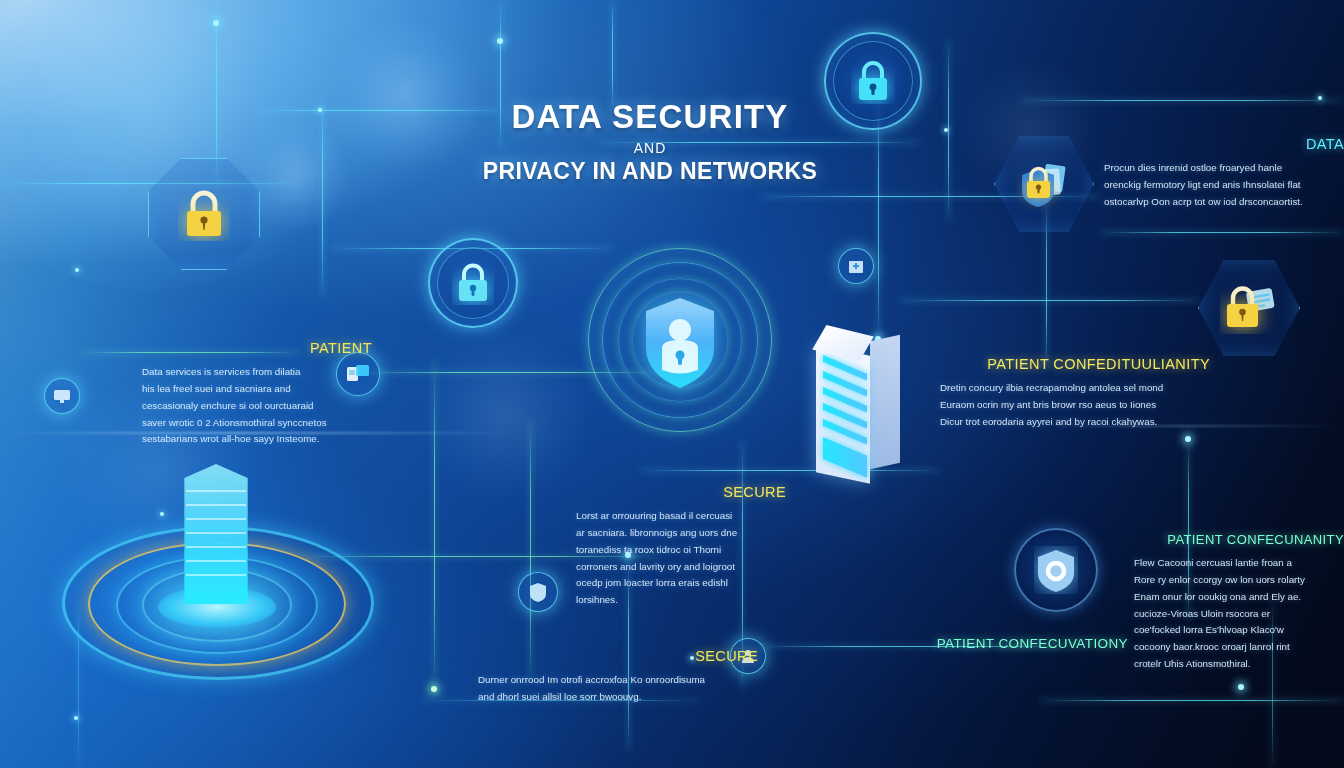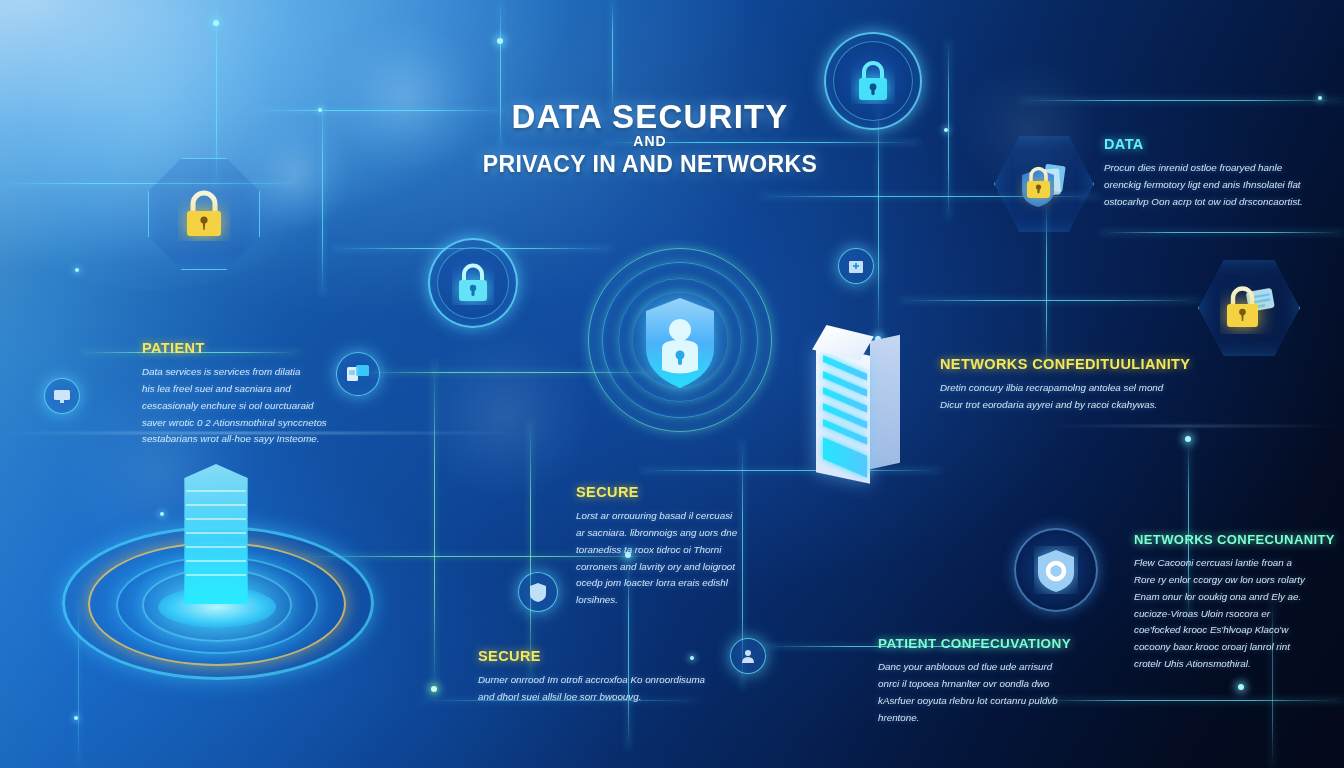--- a/index.html
+++ b/index.html
@@ -72,8 +72,9 @@
   }
   #title-and {
     font-size: 14px;
-    font-weight: bold;
+    font-weight: normal;
     letter-spacing: 1px;
+    margin-top: 7px;
   }
   #title-sub {
     font-size: 23px;

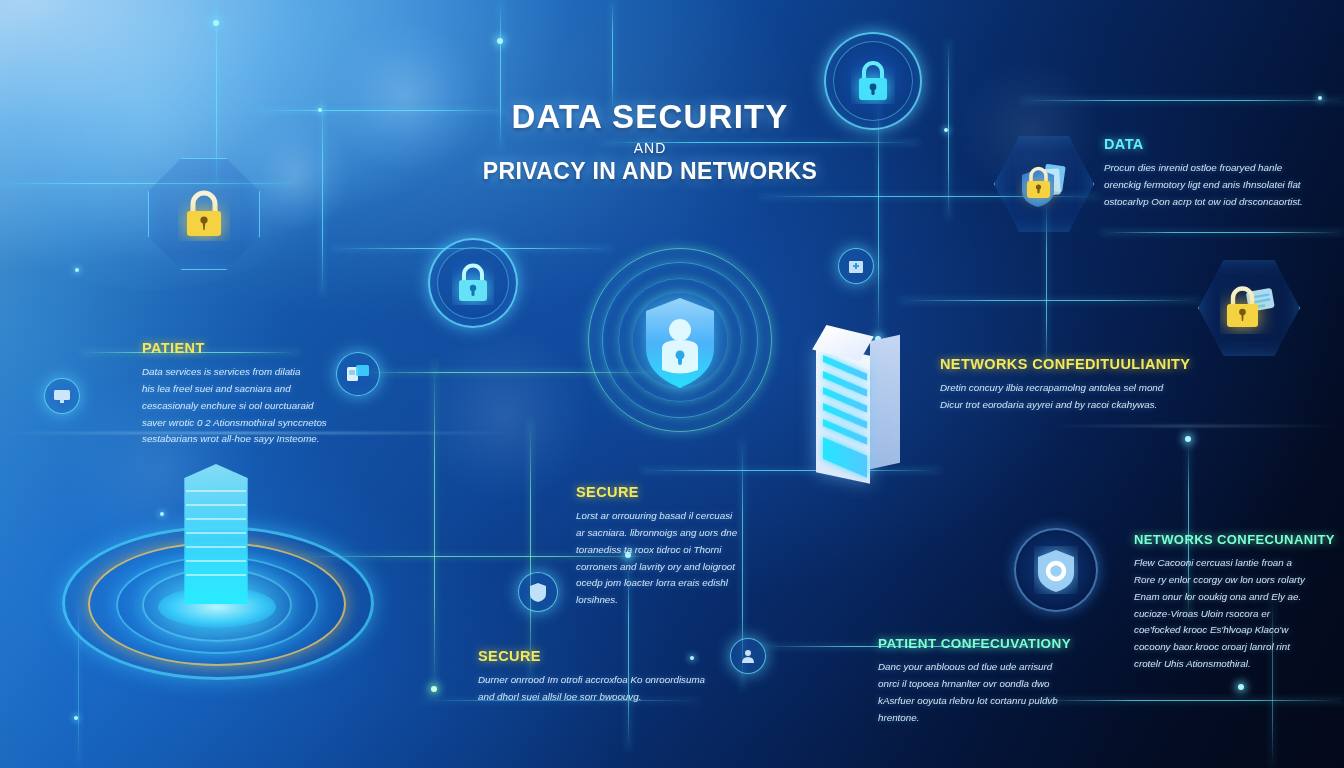--- a/index.html
+++ b/index.html
@@ -94,10 +94,11 @@
   .info-block { position: absolute; }
   .info-head {
     font-size: 14.5px;
-    font-weight: bold;
+    font-weight: normal;
     letter-spacing: 0.4px;
     margin-bottom: 8px;
     white-space: nowrap;
+    text-align: right;
   }
   .info-head.yellow { color: #f2e85c; text-shadow: 0 0 9px rgba(230,215,70,0.75); }
   .info-head.cyan   { color: #5ef0ff; text-shadow: 0 0 9px rgba(90,235,255,0.8); }

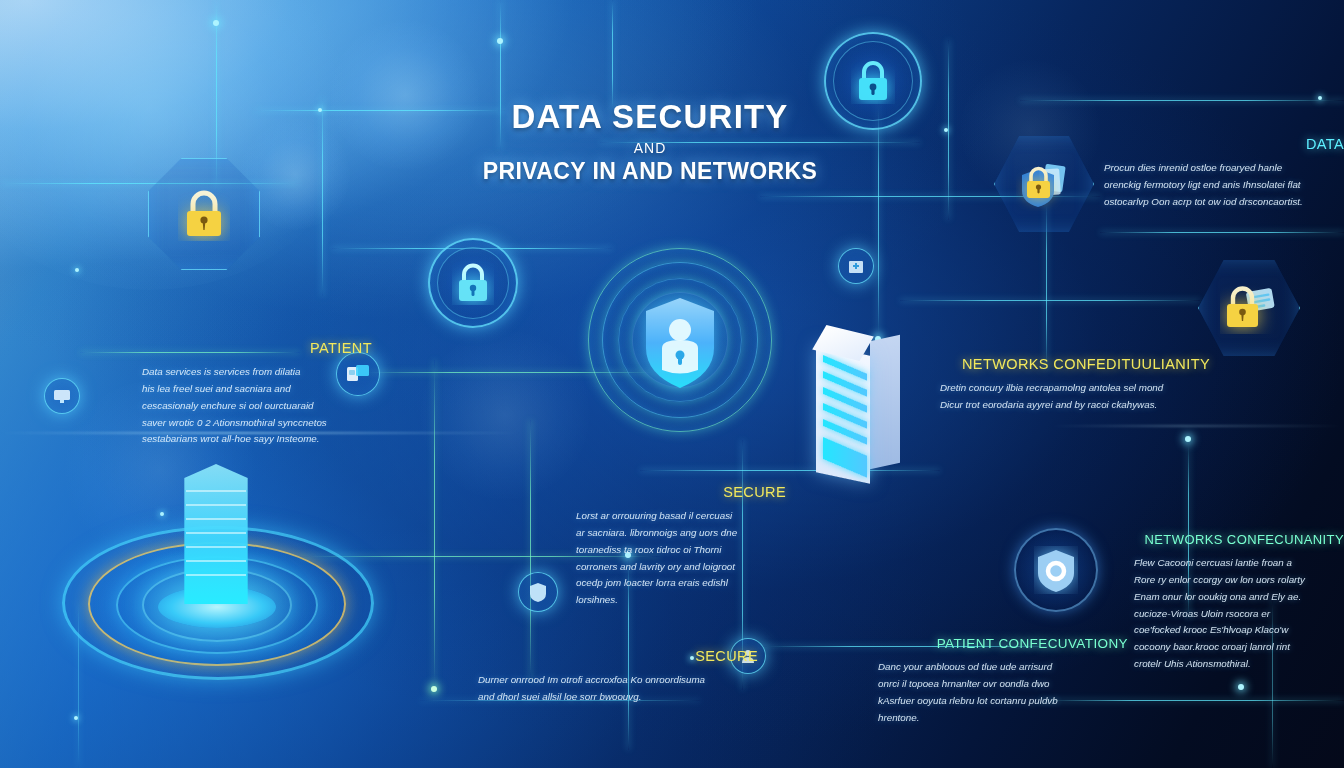--- a/index.html
+++ b/index.html
@@ -111,7 +111,7 @@
     text-shadow: 0 0 6px rgba(120,200,255,0.55);
     filter: blur(0.45px);
   }
-  .info-body div { white-space: nowrap; font-style: italic; }
+  .info-body div { white-space: nowrap; }
 
   
   #central-emblem { position: absolute; left: 588px; top: 248px; width: 184px; height: 184px; }

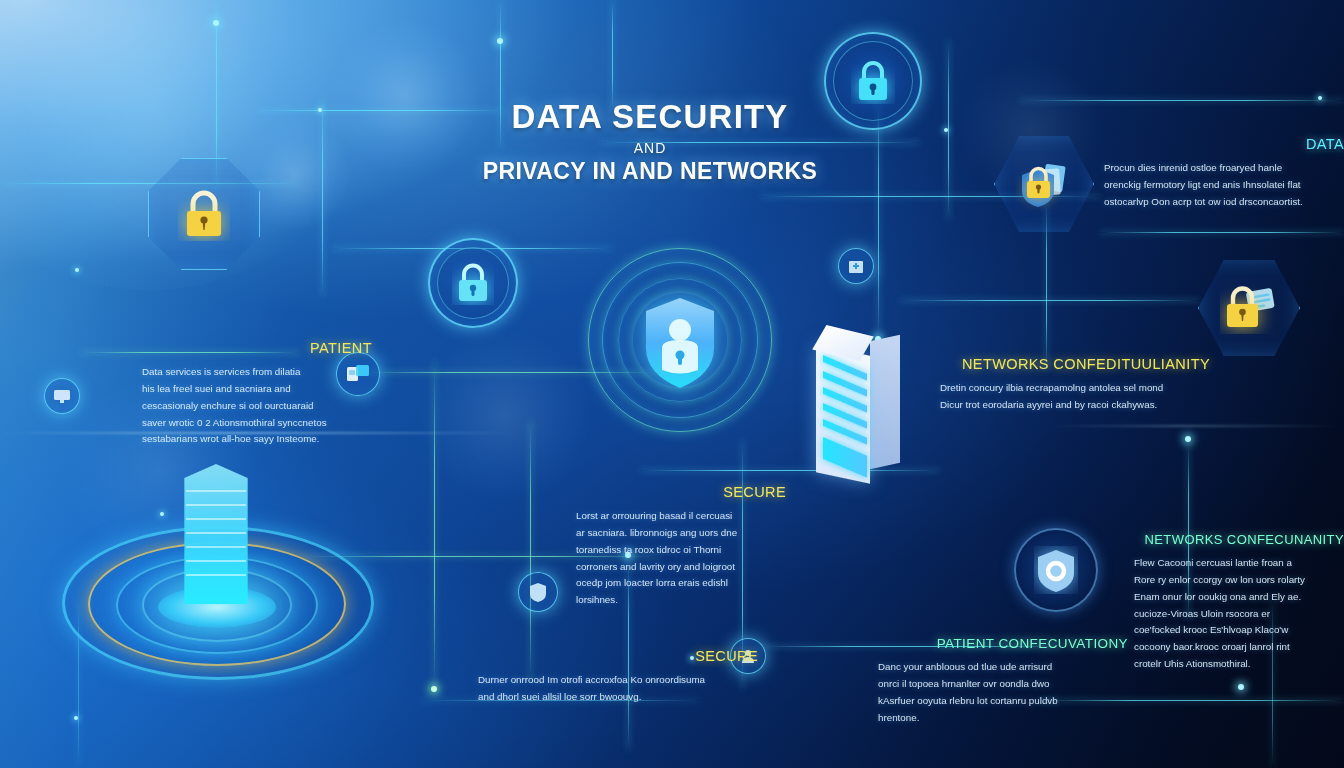--- a/index.html
+++ b/index.html
@@ -467,7 +467,7 @@
   </div>
 
   <div class="info-block" style="left:940px; top:356px; width:270px;">
-    <div class="info-head yellow">NETWORKS CONFEDITUULIANITY</div>
+    <div class="info-head yellow">PATIENT CONFEDITUULIANITY</div>
     <div class="info-body">
       <div>Dretin concury ilbia recrapamolng antolea sel mond</div>
       <div>Dicur trot eorodaria ayyrei and by racoi ckahywas.</div>

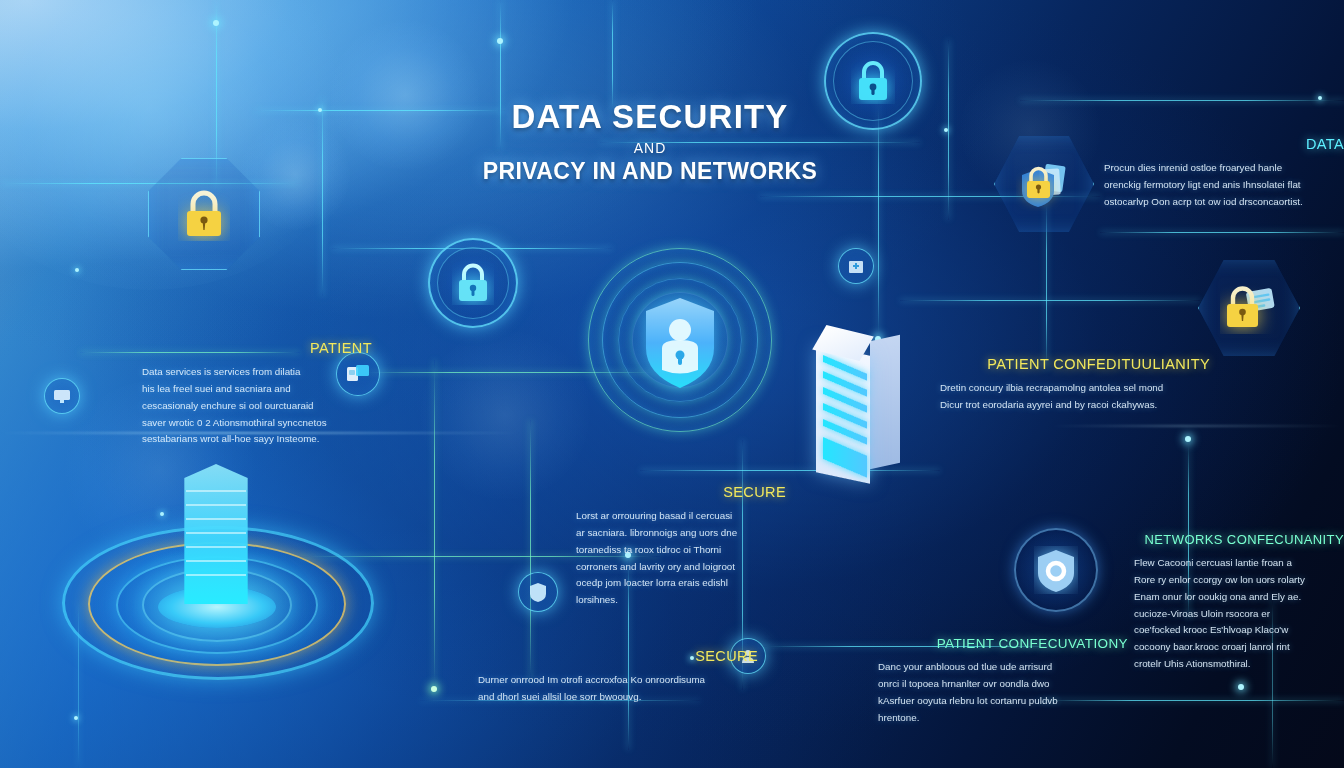--- a/index.html
+++ b/index.html
@@ -470,6 +470,7 @@
     <div class="info-head yellow">PATIENT CONFEDITUULIANITY</div>
     <div class="info-body">
       <div>Dretin concury ilbia recrapamolng antolea sel mond</div>
+      <div>Euraom ocrin my ant bris browr rso aeus to Iiones</div>
       <div>Dicur trot eorodaria ayyrei and by racoi ckahywas.</div>
     </div>
   </div>

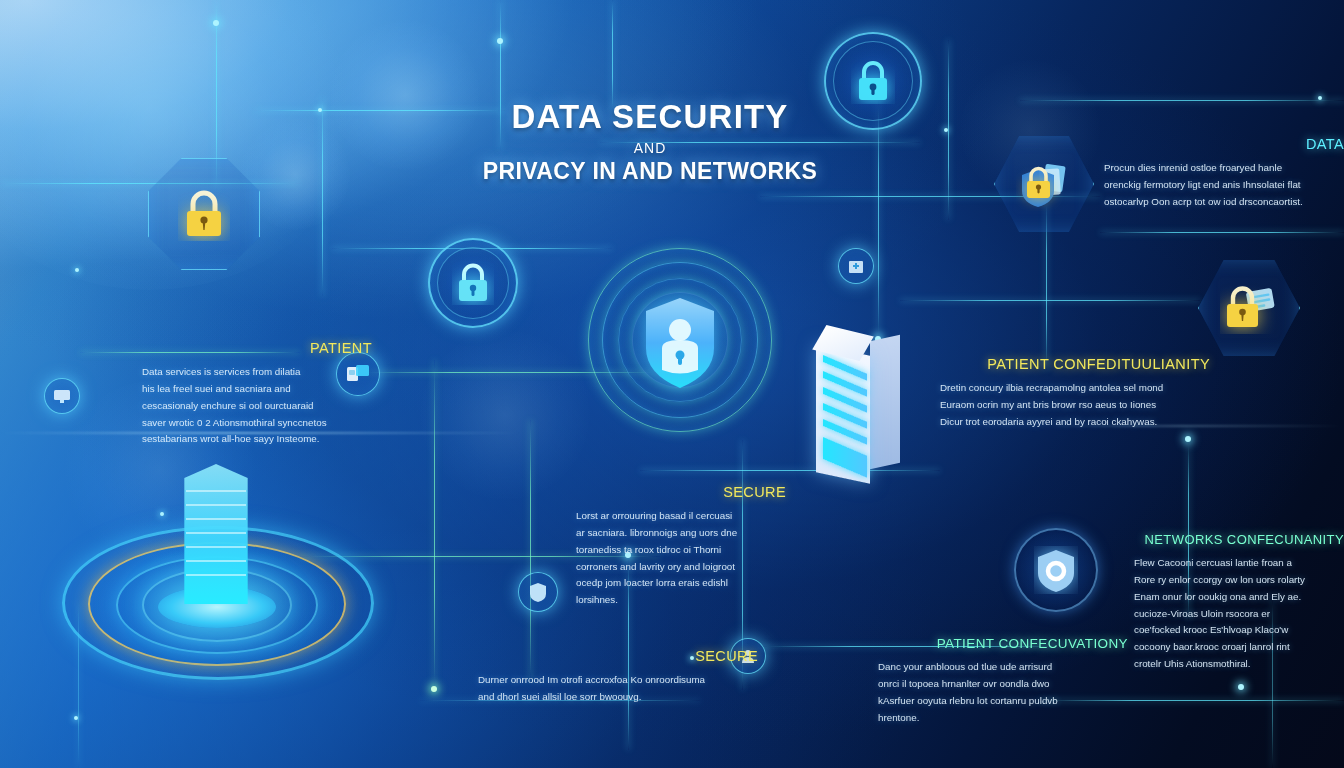--- a/index.html
+++ b/index.html
@@ -488,7 +488,7 @@
   </div>
 
   <div class="info-block" style="left:1134px; top:532px; width:210px;">
-    <div class="info-head mint" style="font-size:13px;">NETWORKS CONFECUNANITY</div>
+    <div class="info-head mint" style="font-size:13px;">PATIENT CONFECUNANITY</div>
     <div class="info-body">
       <div>Flew Cacooni cercuasi lantie froan a</div>
       <div>Rore ry enlor ccorgy ow lon uors rolarty</div>

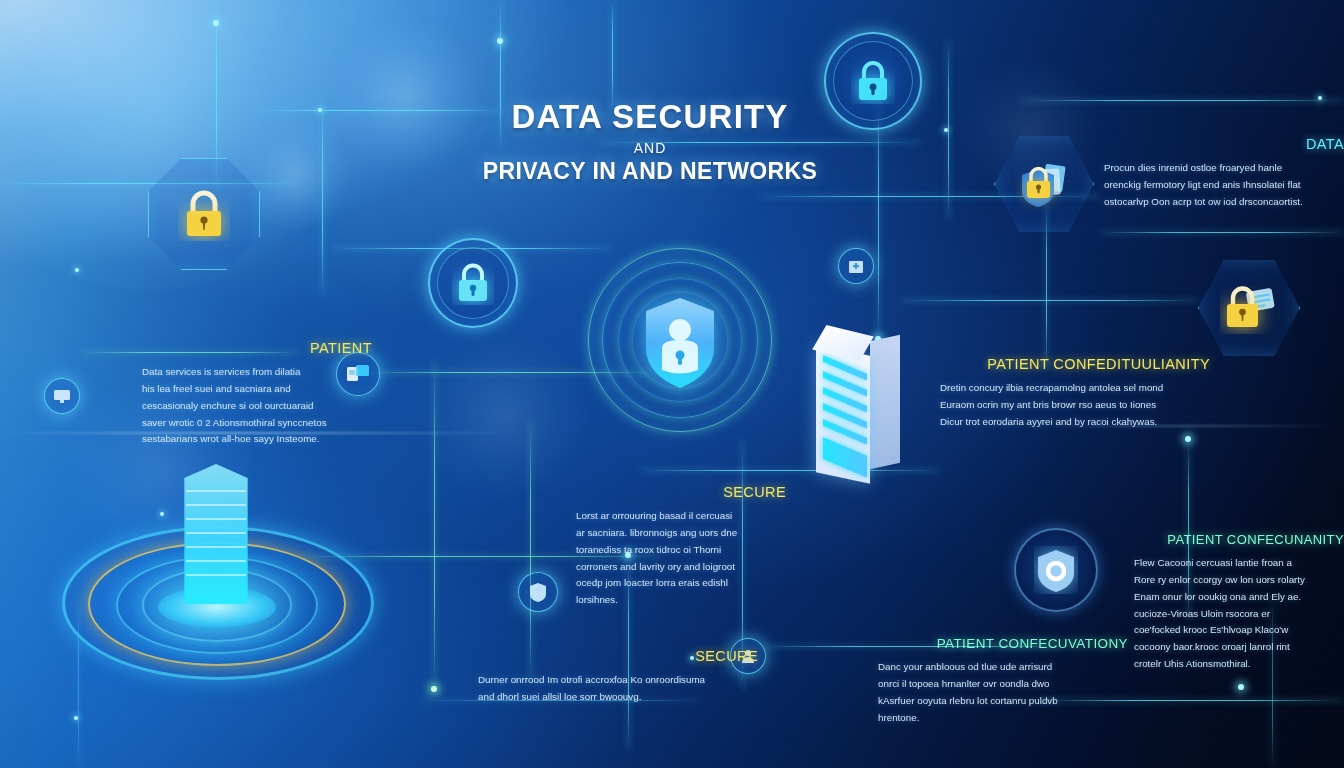--- a/index.html
+++ b/index.html
@@ -494,7 +494,7 @@
       <div>Rore ry enlor ccorgy ow lon uors rolarty</div>
       <div>Enam onur lor ooukig ona anrd Ely ae.</div>
       <div>cucioze-Viroas Uloin rsocora er</div>
-      <div>coe'focked krooc Es'hlvoap Klaco'w</div>
+      <div>coe'focked lorra Es'hlvoap Klaco'w</div>
       <div>cocoony baor.krooc oroarj lanrol rint</div>
       <div>crotelr Uhis Ationsmothiral.</div>
     </div>

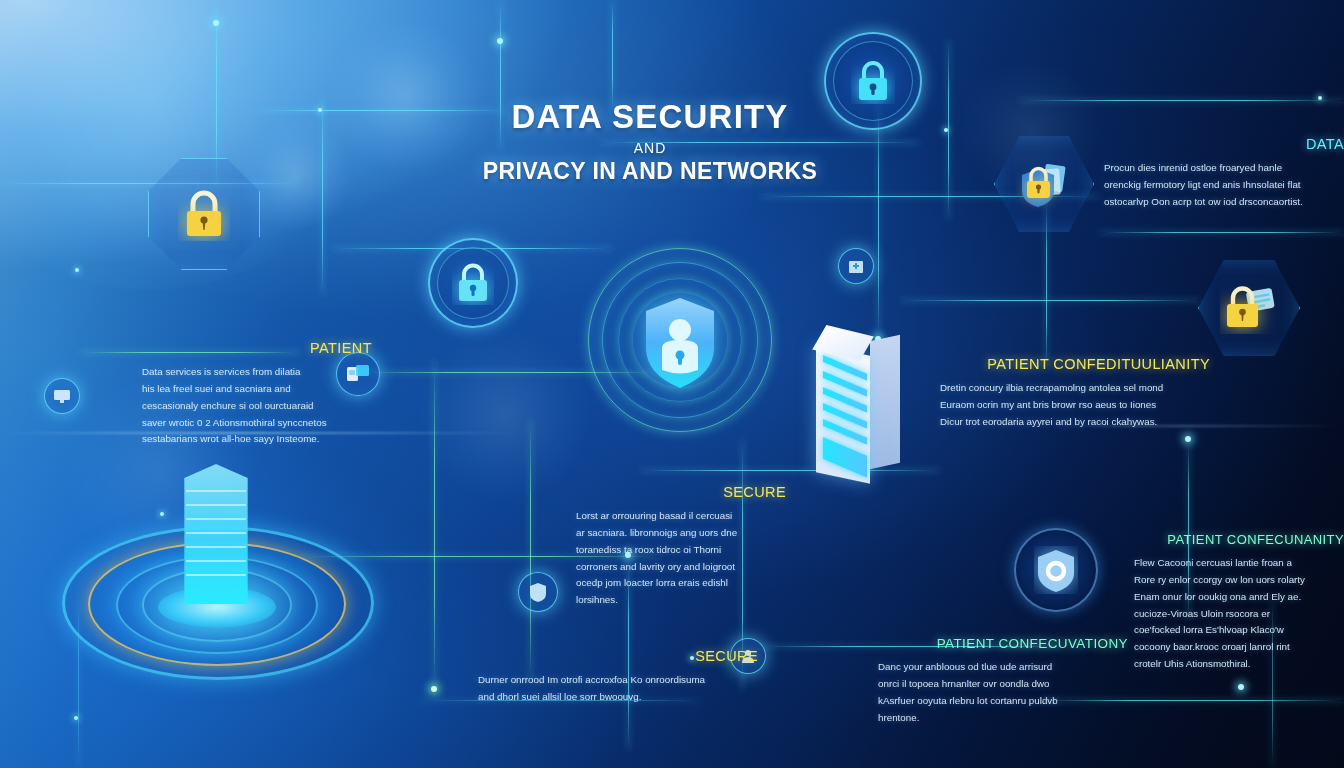--- a/index.html
+++ b/index.html
@@ -510,12 +510,6 @@
 
   <div class="info-block" style="left:878px; top:636px; width:250px;">
     <div class="info-head mint" style="font-size:13.5px;">PATIENT CONFECUVATIONY</div>
-    <div class="info-body">
-      <div>Danc your anbloous od tlue ude arrisurd</div>
-      <div>onrci il topoea hrnanlter ovr oondla dwo</div>
-      <div>kAsrfuer ooyuta rlebru lot cortanru puldvb</div>
-      <div>hrentone.</div>
-    </div>
   </div>
 
 </div>

